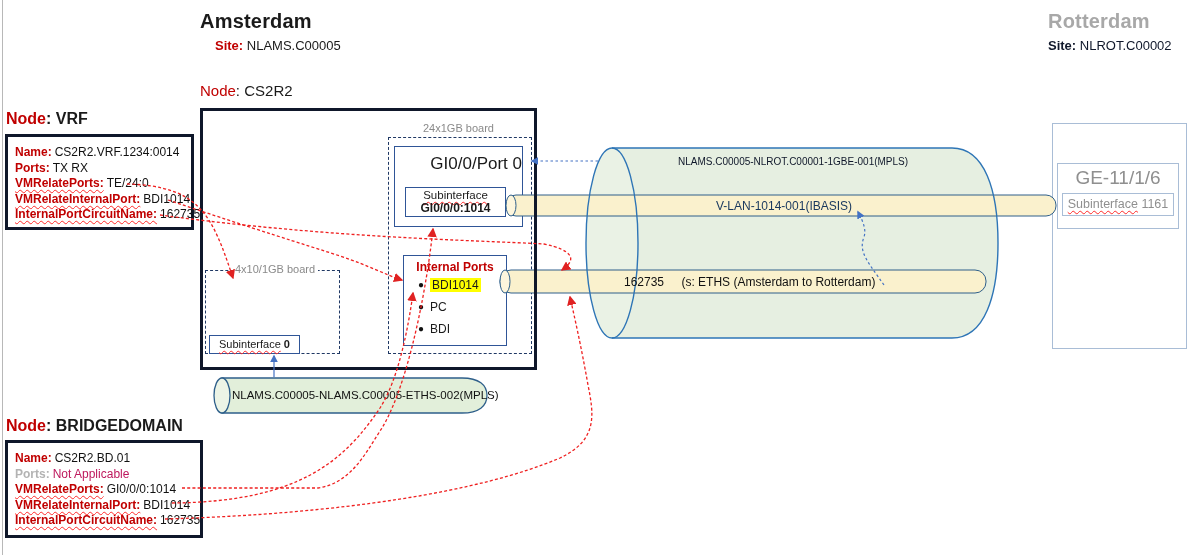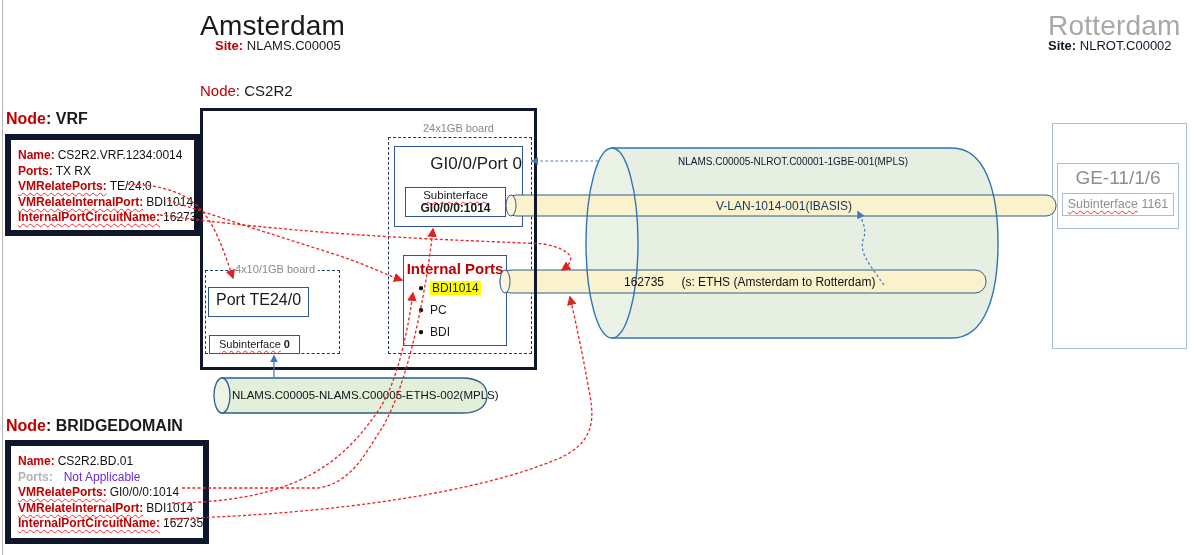--- a/index.html
+++ b/index.html
@@ -9,7 +9,7 @@
   .nowrap{white-space:nowrap;}
   svg.layer{position:absolute;left:0;top:0;pointer-events:none;}
   
-  .city{font-size:28px;font-weight:normal;letter-spacing:.2px;}
+  .city{font-size:20px;font-weight:bold;letter-spacing:.2px;}
   .city.gray{color:#a8a8a8;}
   .site{font-size:13px;}
   .site .lbl{font-weight:bold;}

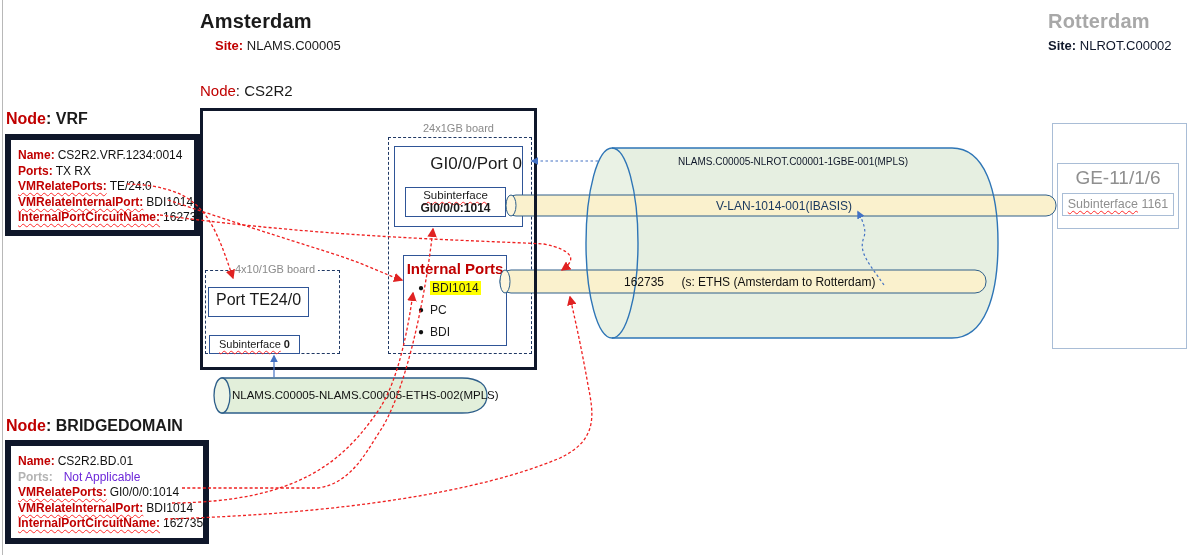--- a/index.html
+++ b/index.html
@@ -20,7 +20,7 @@
   .wavy{text-decoration:underline;text-decoration-style:wavy;text-decoration-color:#ff2a2a;
         text-decoration-thickness:1px;text-underline-offset:2px;}
   
-  .green-box{border:6px solid #0f172a;background:transparent;}
+  .green-box{border:3px solid #0f172a;background:transparent;}
   .blue-box{border:1.5px solid #2f5597;background:#fff;}
   .lt-box{border:1.5px solid #a9bdd6;background:#fff;}
   .dash-box{border:1.2px dashed #1f3864;background:transparent;}

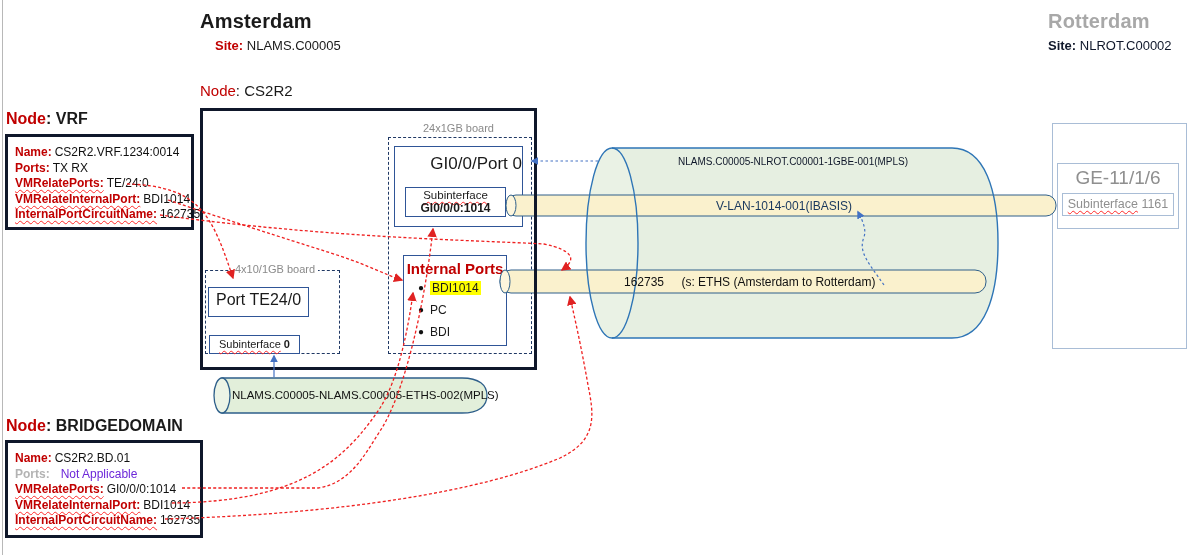--- a/index.html
+++ b/index.html
@@ -32,7 +32,7 @@
   .info .val{color:#111;margin-left:3px;}
   .info .gval{color:#6d28d9;margin-left:11px;}
   
-  .ip-title{font-size:15px;font-weight:bold;color:#c00000;text-align:center;padding-top:4px;}
+  .ip-title{font-size:12px;font-weight:bold;color:#c00000;text-align:center;padding-top:4px;}
   .ip-row{font-size:12px;line-height:21px;padding-left:14px;}
   .ip-bullet{display:inline-block;width:12px;color:#111;font-size:10px;vertical-align:1px;}
   .hl{background:#ffff00;padding:0 2px;}

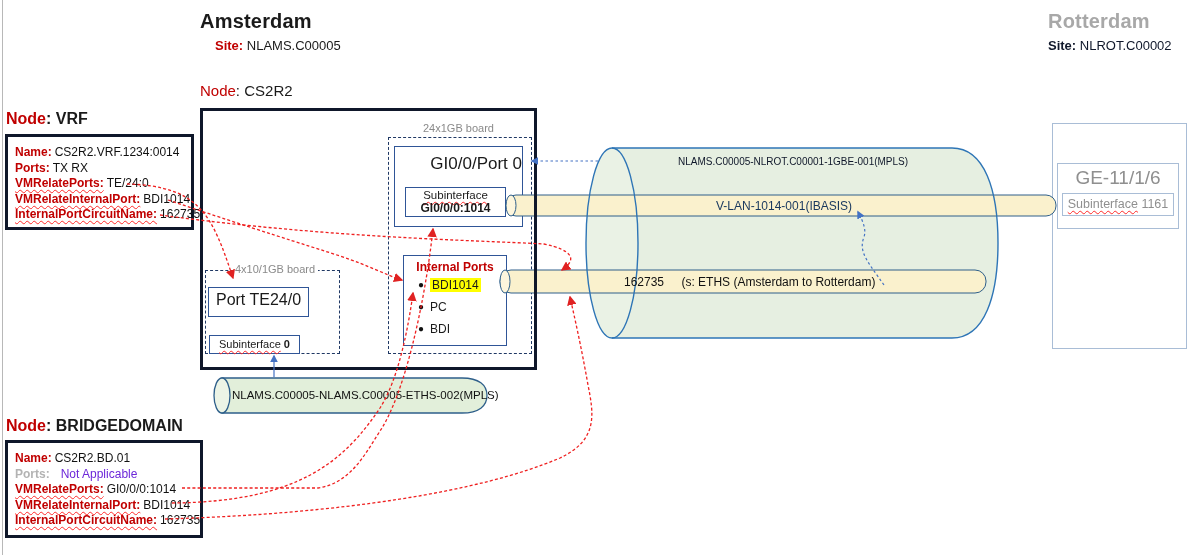--- a/index.html
+++ b/index.html
@@ -110,9 +110,6 @@
   <div class="abs dash-box" style="left:205px;top:270px;width:133px;height:82px;z-index:2;"></div>
   <div class="abs board-lbl nowrap" style="left:232px;top:263px;z-index:2;">4x10/1GB board</div>
 
-  <div class="abs blue-box" style="left:208px;top:287px;width:99px;height:28px;z-index:2;">
-    <div class="nowrap" style="font-size:16px;text-align:center;padding-top:3px;">Port TE24/0</div>
-  </div>
   <div class="abs blue-box" style="left:209px;top:335px;width:89px;height:17px;z-index:2;text-align:center;">
     <div class="nowrap" style="font-size:11px;line-height:16px;"><span class="wavy">Subinterface</span>
       <span style="font-weight:bold;">0</span></div>

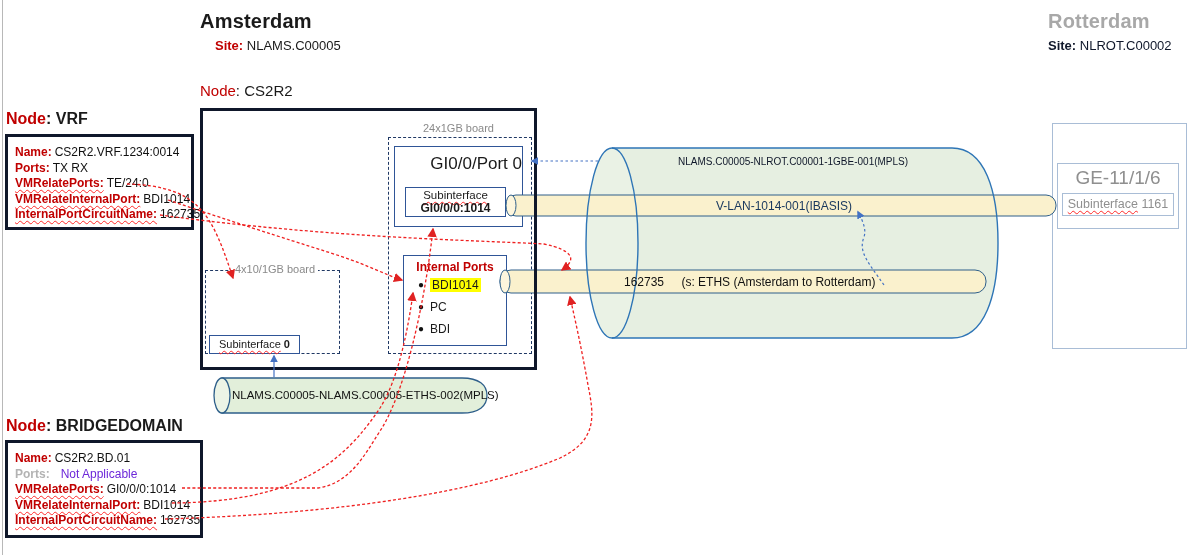--- a/index.html
+++ b/index.html
@@ -30,7 +30,7 @@
   .info .rlbl{color:#c00000;font-weight:bold;}
   .info .glbl{color:#b3b3b3;font-weight:bold;}
   .info .val{color:#111;margin-left:3px;}
-  .info .gval{color:#6d28d9;margin-left:11px;}
+  .info .gval{color:#be185d;margin-left:3px;}
   
   .ip-title{font-size:12px;font-weight:bold;color:#c00000;text-align:center;padding-top:4px;}
   .ip-row{font-size:12px;line-height:21px;padding-left:14px;}

